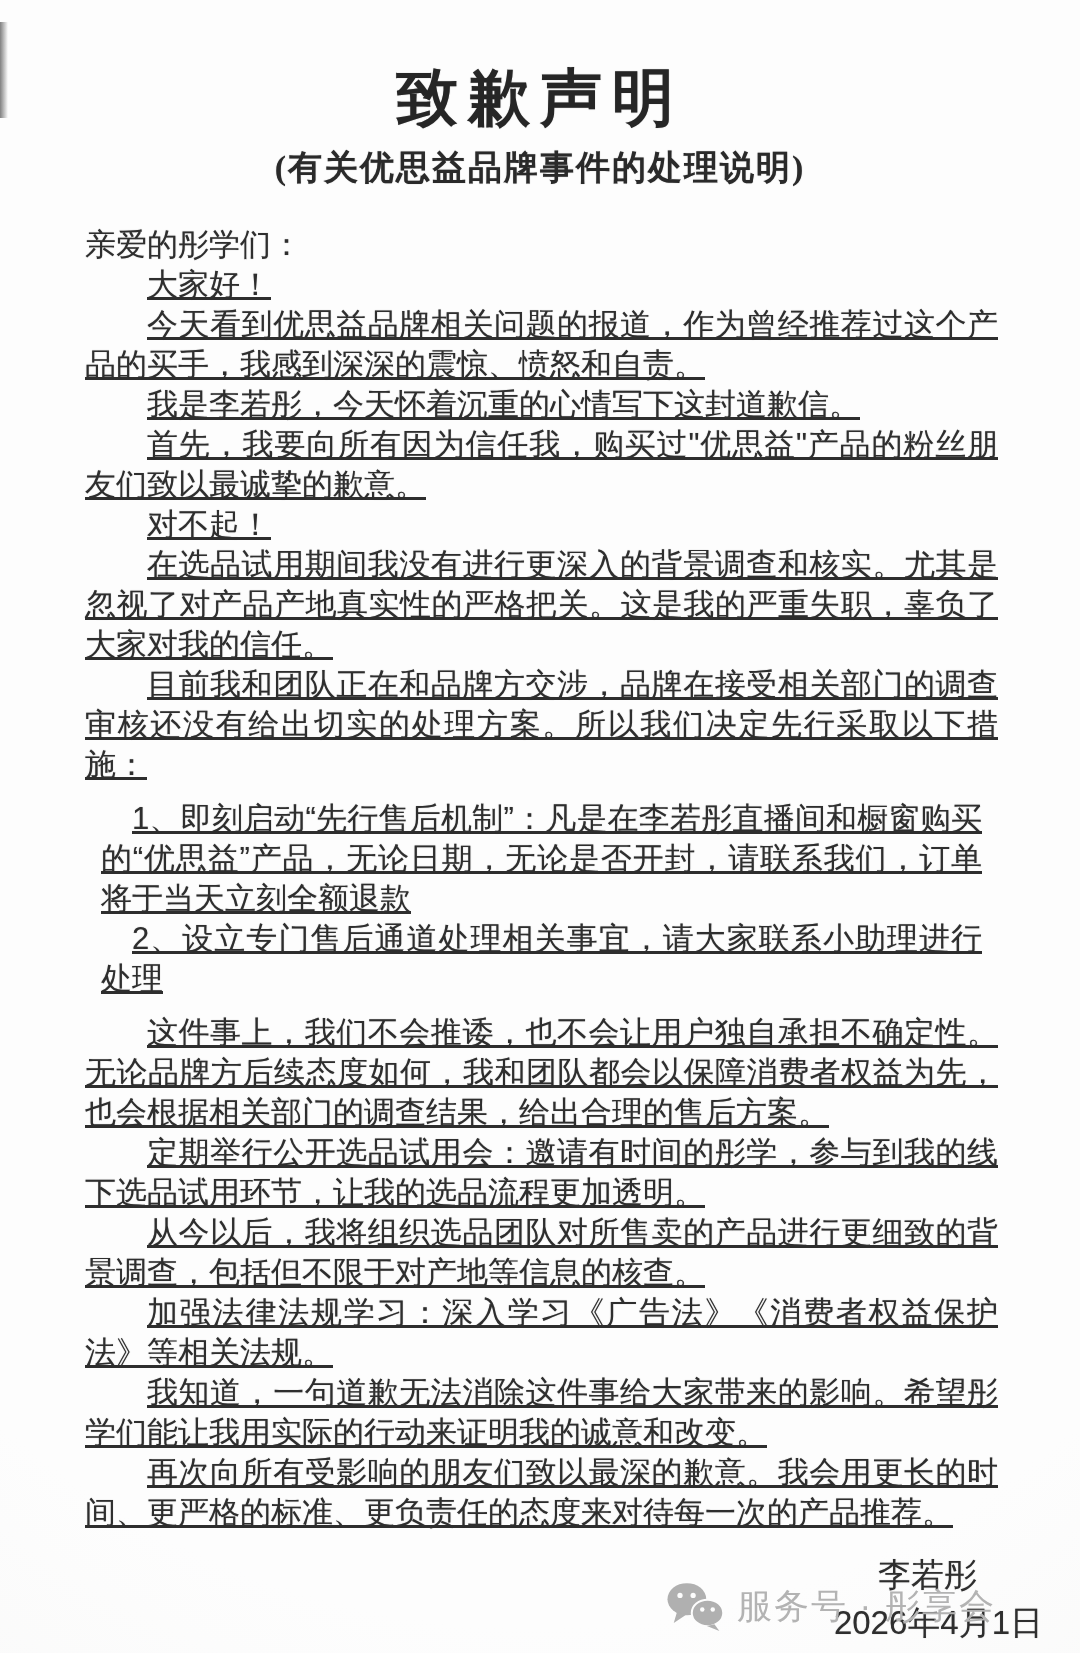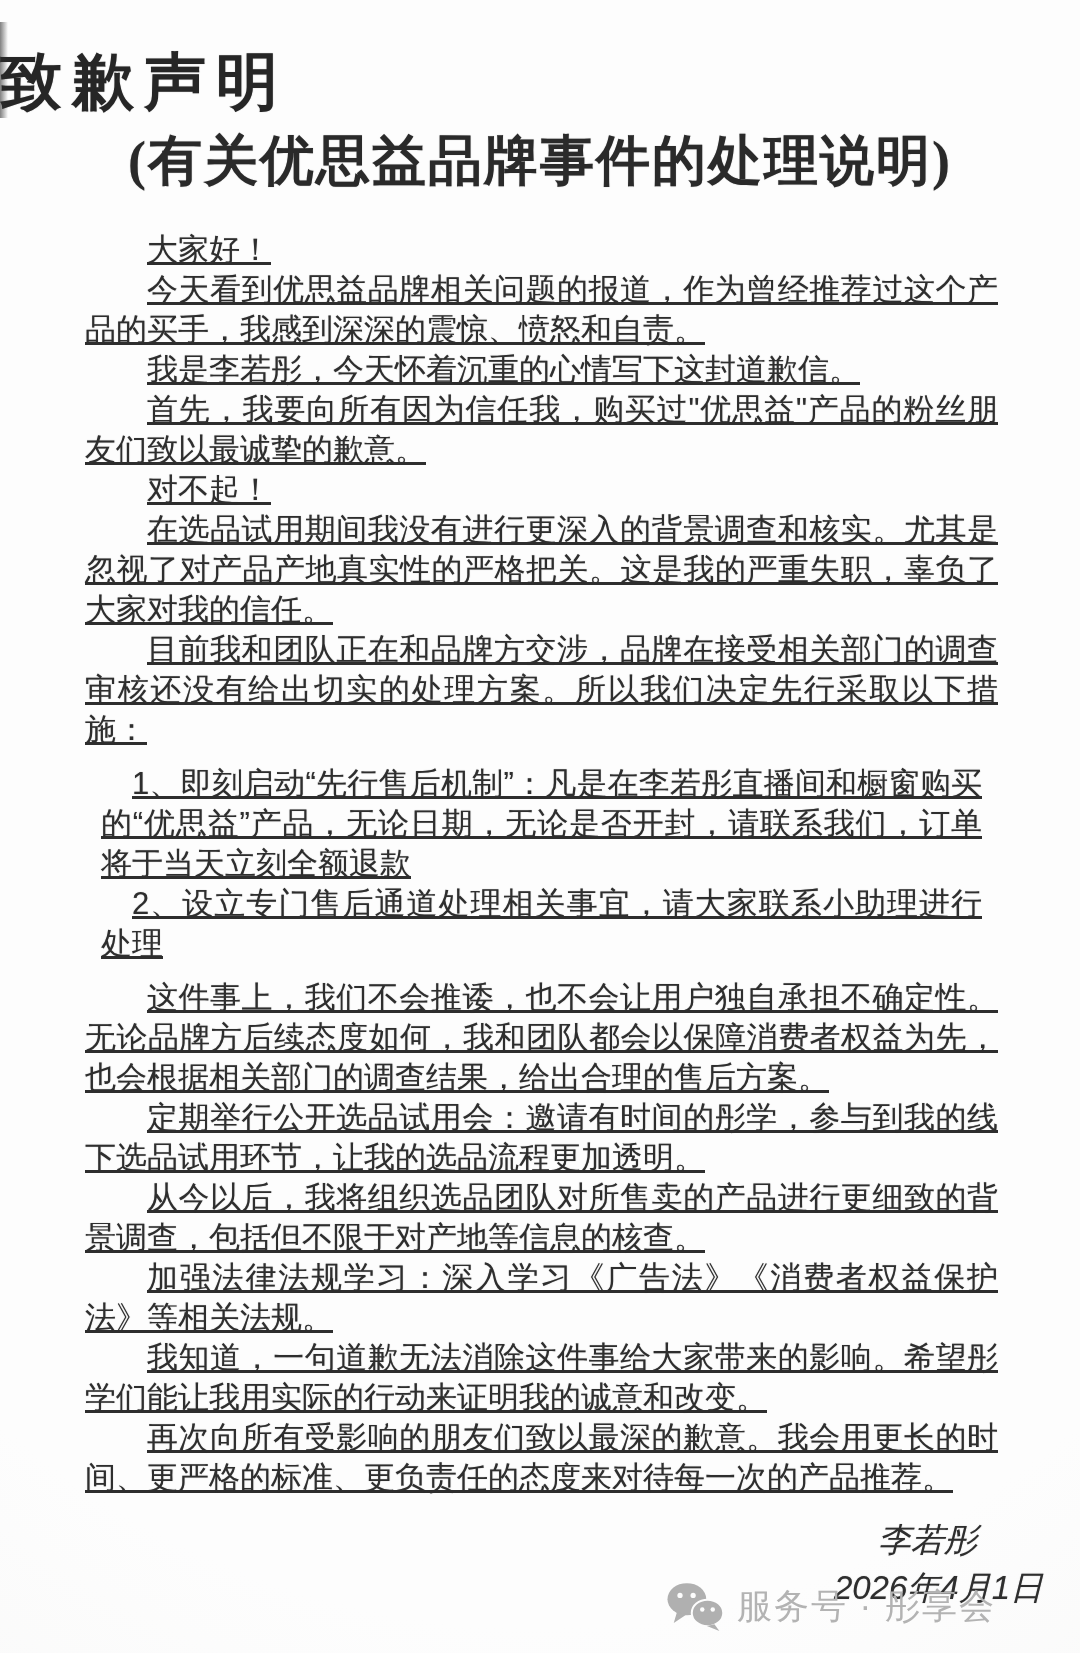--- a/index.html
+++ b/index.html
@@ -19,7 +19,8 @@
     background: linear-gradient(to right, rgba(45,45,45,0.6), rgba(45,45,45,0));
   }
   .doc-title {
-    margin: 0; padding-top: 48px;
+    margin: 16px; padding-top: 48px;
+    text-align: center;
     font-family: "Liberation Serif", serif;
     font-weight: 700;
     font-size: 62px;

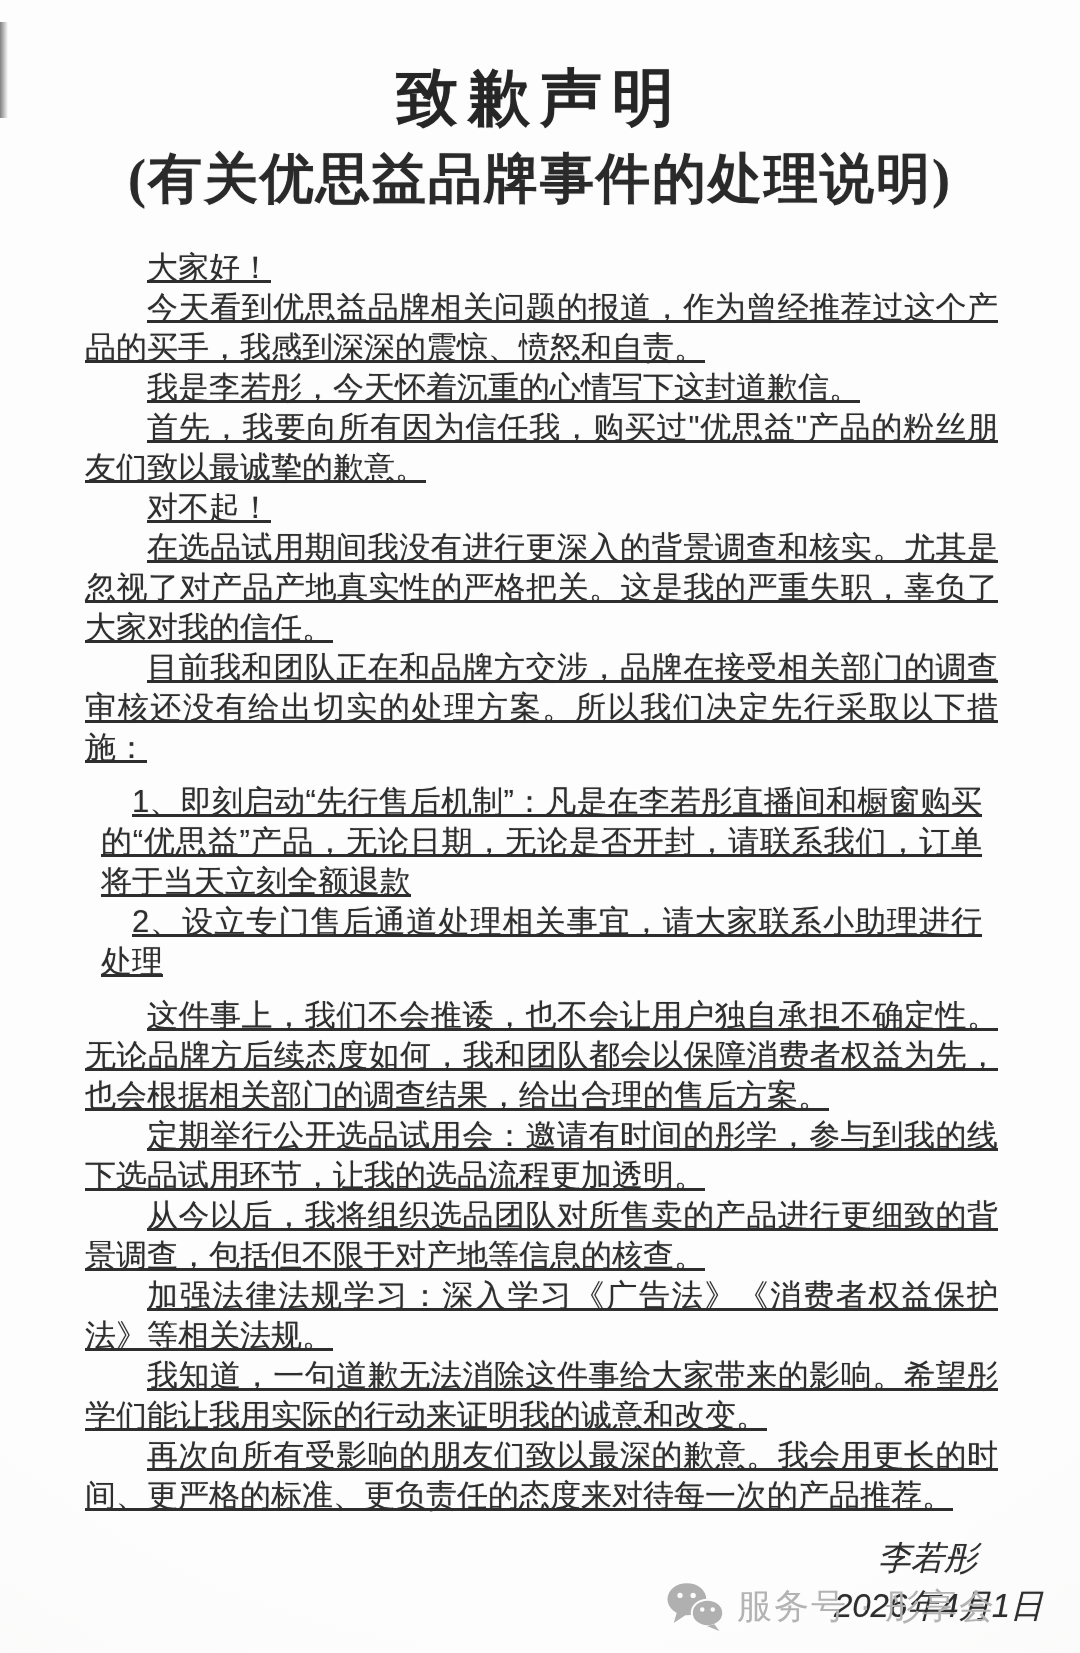--- a/index.html
+++ b/index.html
@@ -33,7 +33,7 @@
     text-align: center;
     font-family: "Liberation Serif", serif;
     font-weight: 600;
-    font-size: 54px;
+    font-size: 34px;
     letter-spacing: 2px;
     line-height: 1.15;
     color: #2a2a2a;

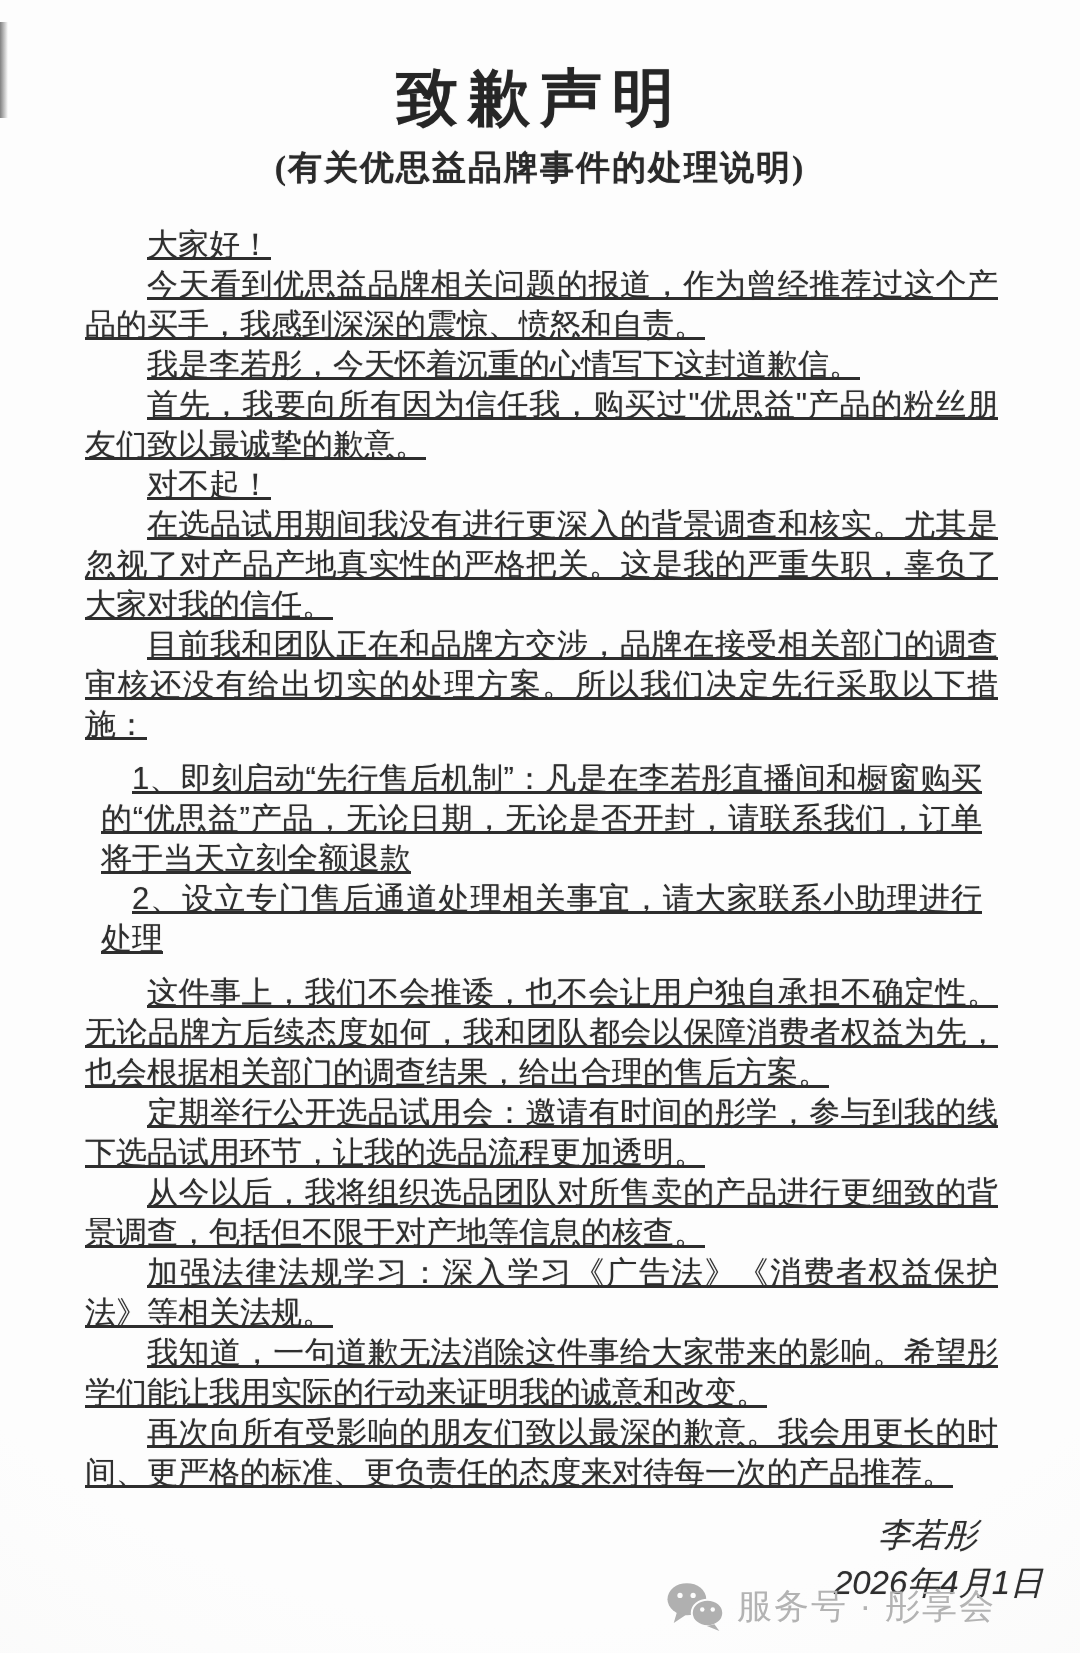--- a/index.html
+++ b/index.html
@@ -82,6 +82,7 @@
   <h2 class="doc-subtitle">(有关优思益品牌事件的处理说明)</h2>
 
   <div class="letter-body">
+    <p class="salutation">亲爱的彤学们：</p>
 
     <div>
         <p class="para">大家好！</p>

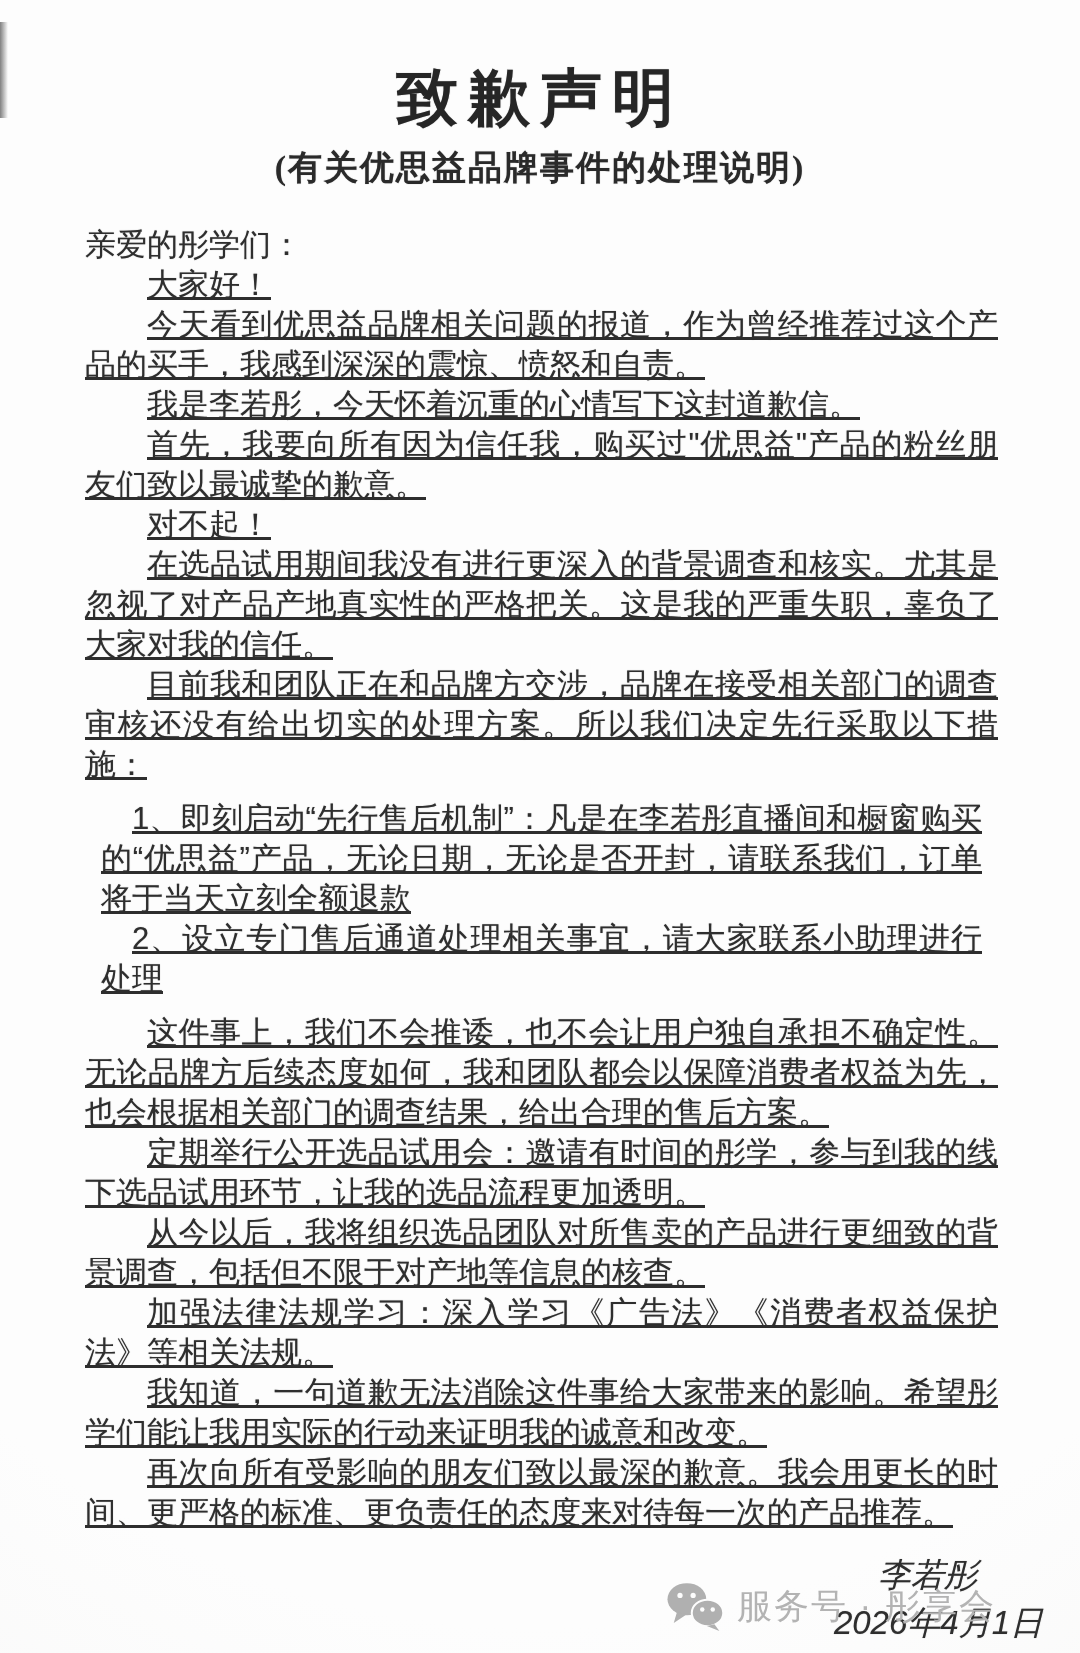--- a/index.html
+++ b/index.html
@@ -54,7 +54,6 @@
     text-align: right;
     font-size: 33px;
     line-height: 40px;
-    font-style: italic;
   }
   .sign-name { padding-right: 103px; }
   .sign-date { padding-right: 37px; margin-top: 8px; }

